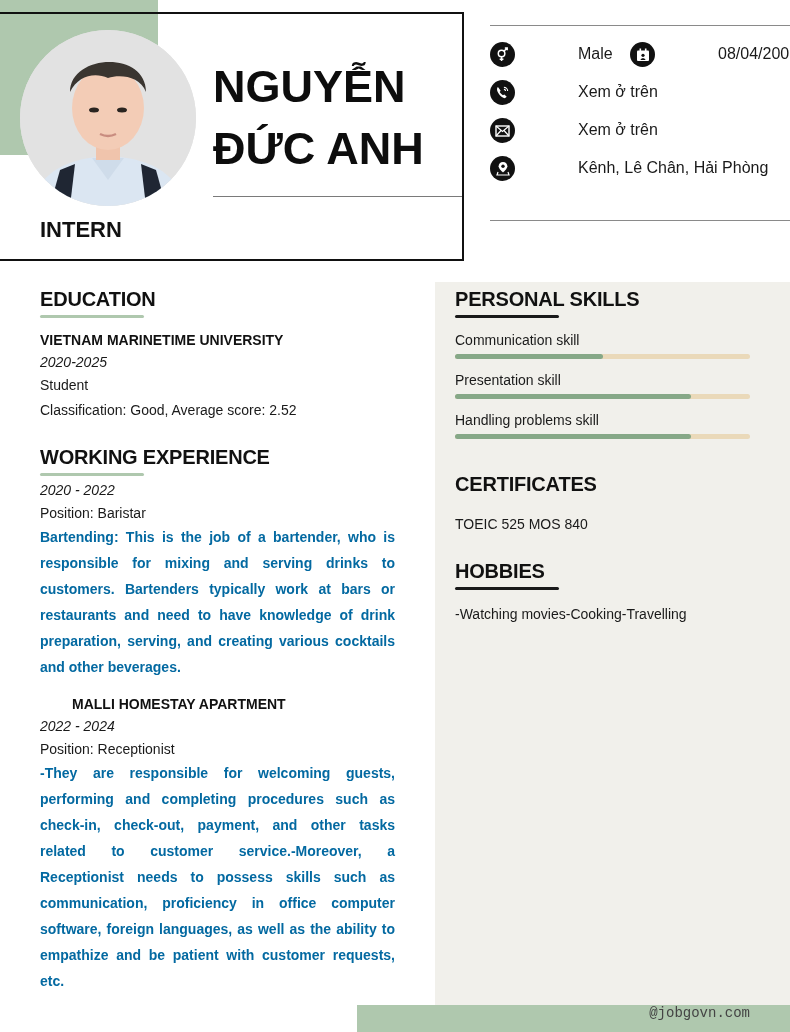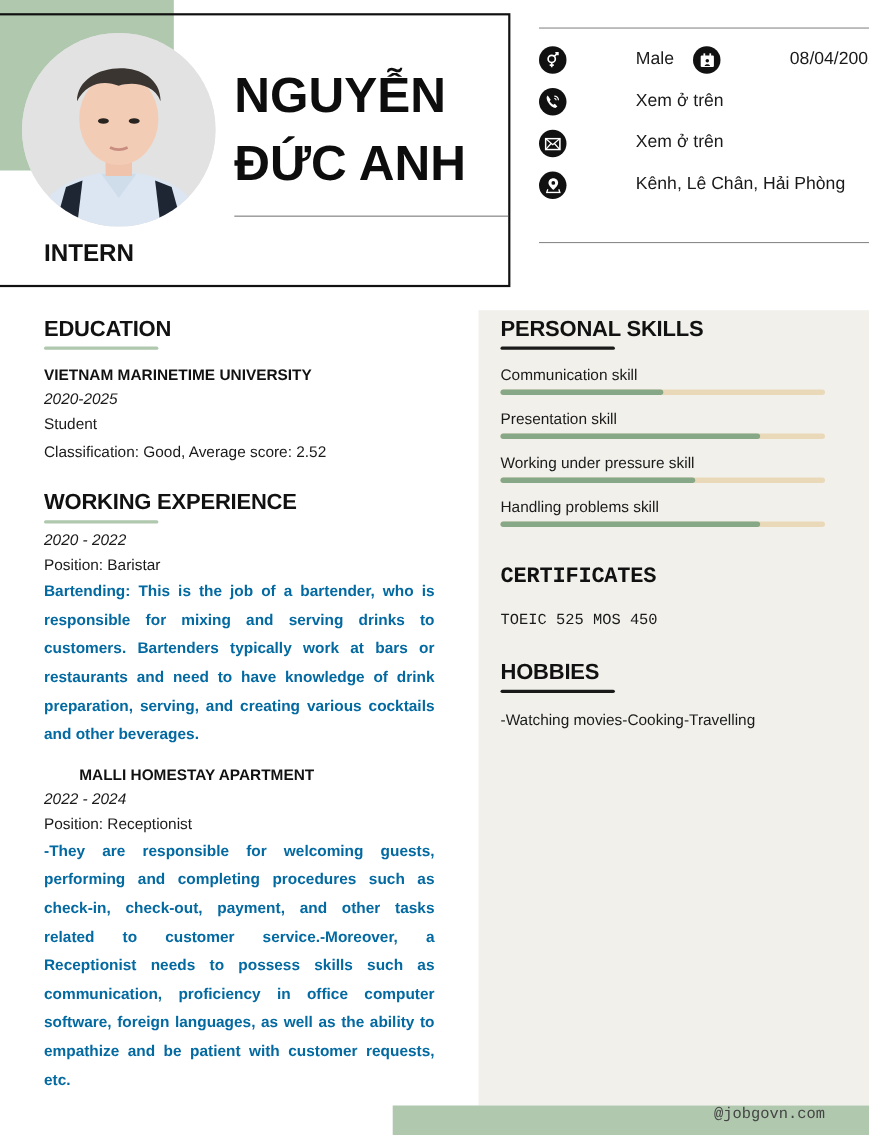--- a/index.html
+++ b/index.html
@@ -178,12 +178,6 @@
         </div>
     </div>
     <div class="skill">
-      <div class="skill-label">Working under pressure skill</div>
-      <div class="skill-bar">
-          <div class="skill-fill" style="width: 60%;"></div>
-        </div>
-    </div>
-    <div class="skill">
       <div class="skill-label">Handling problems skill</div>
       <div class="skill-bar">
           <div class="skill-fill" style="width: 80%;"></div>

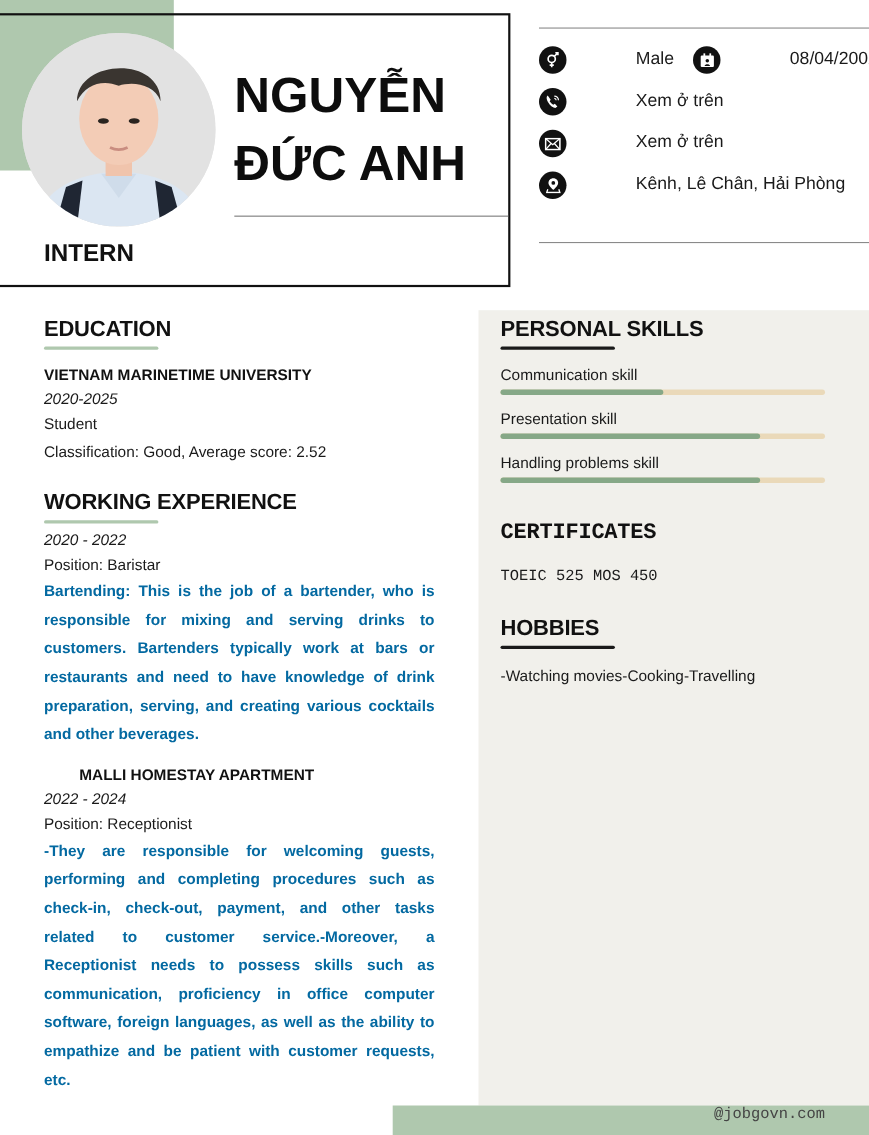--- a/index.html
+++ b/index.html
@@ -185,7 +185,7 @@
     </div>
   </section>
 
-  <section style="margin-top:34px;font-family:Liberation Mono, monospace;">
+  <section style="margin-top:34px;">
     <div class="sec-title">CERTIFICATES</div>
     <div class="plain" style="margin-top:20px;">TOEIC 525 MOS 450</div>
   </section>

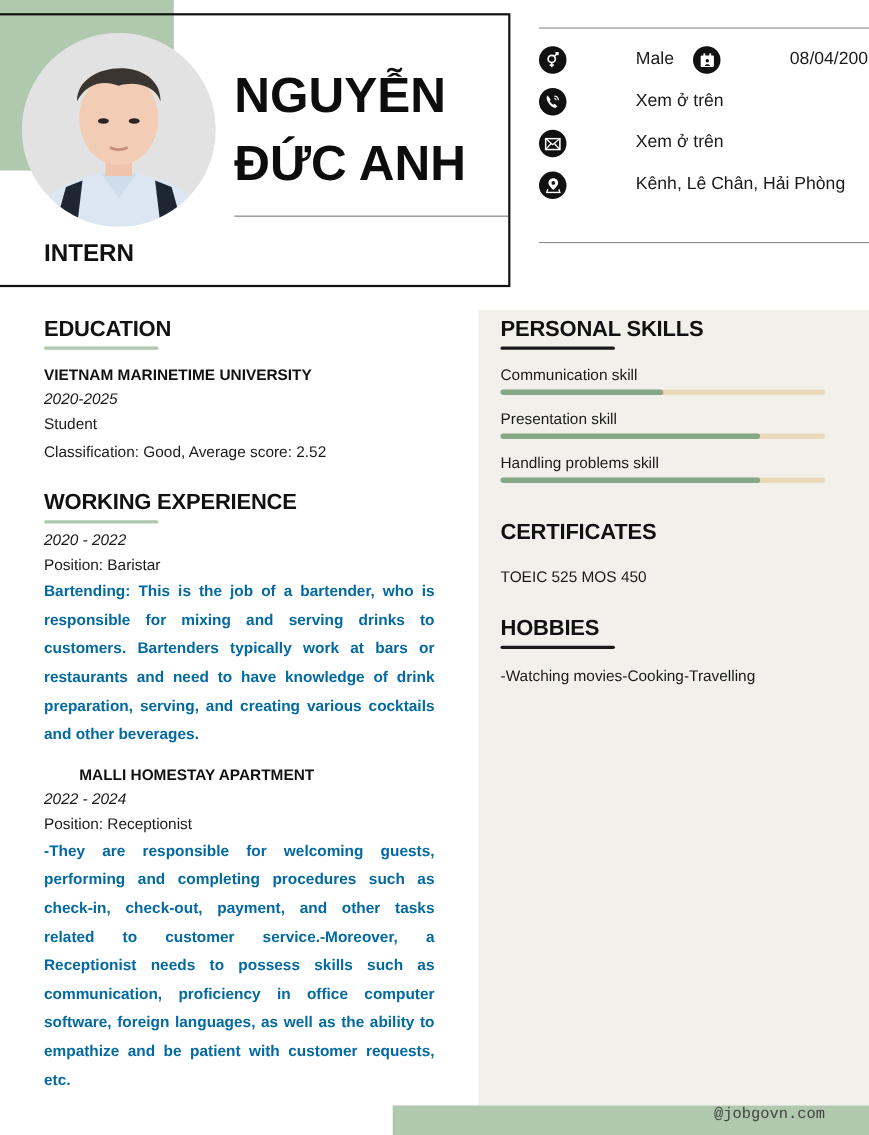--- a/index.html
+++ b/index.html
@@ -187,7 +187,7 @@
 
   <section style="margin-top:34px;">
     <div class="sec-title">CERTIFICATES</div>
-    <div class="plain" style="margin-top:20px;">TOEIC 525 MOS 450</div>
+    <div class="plain" style="margin-top:20px;">TOEIC 525 MOS 840</div>
   </section>
 
   <section style="margin-top:28px;">

